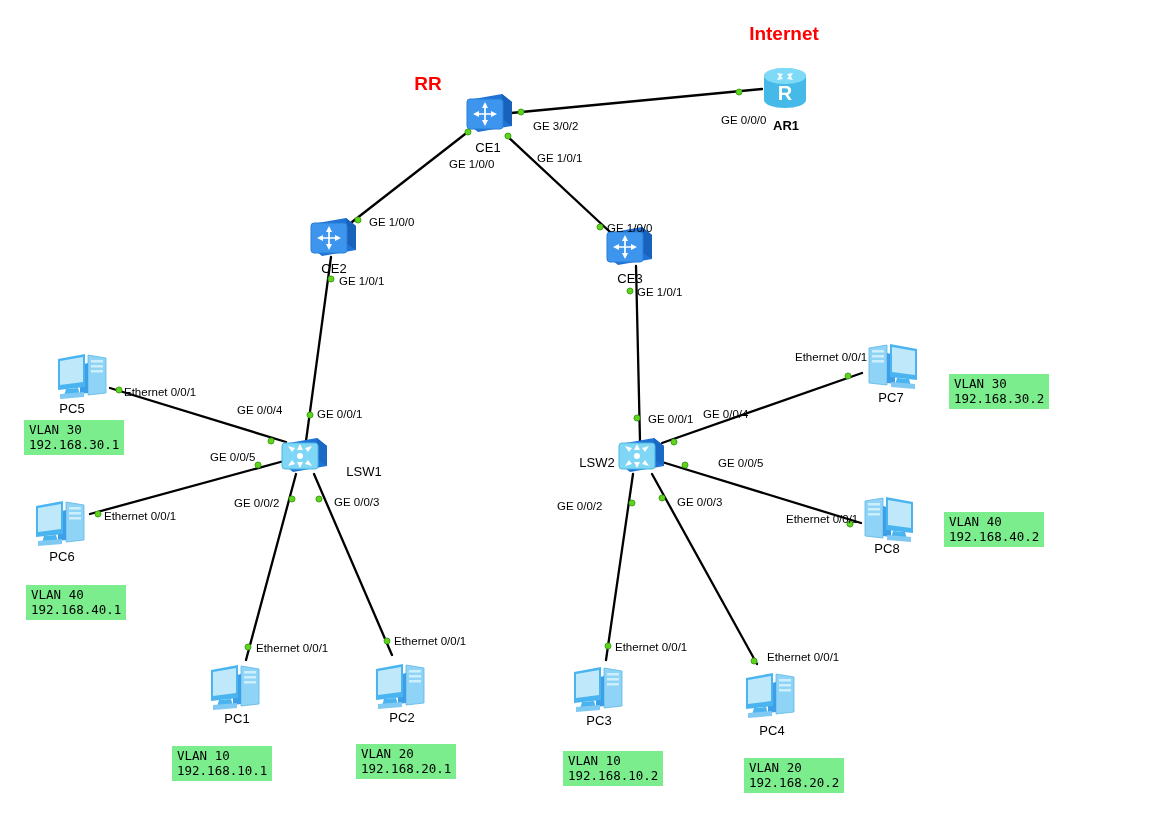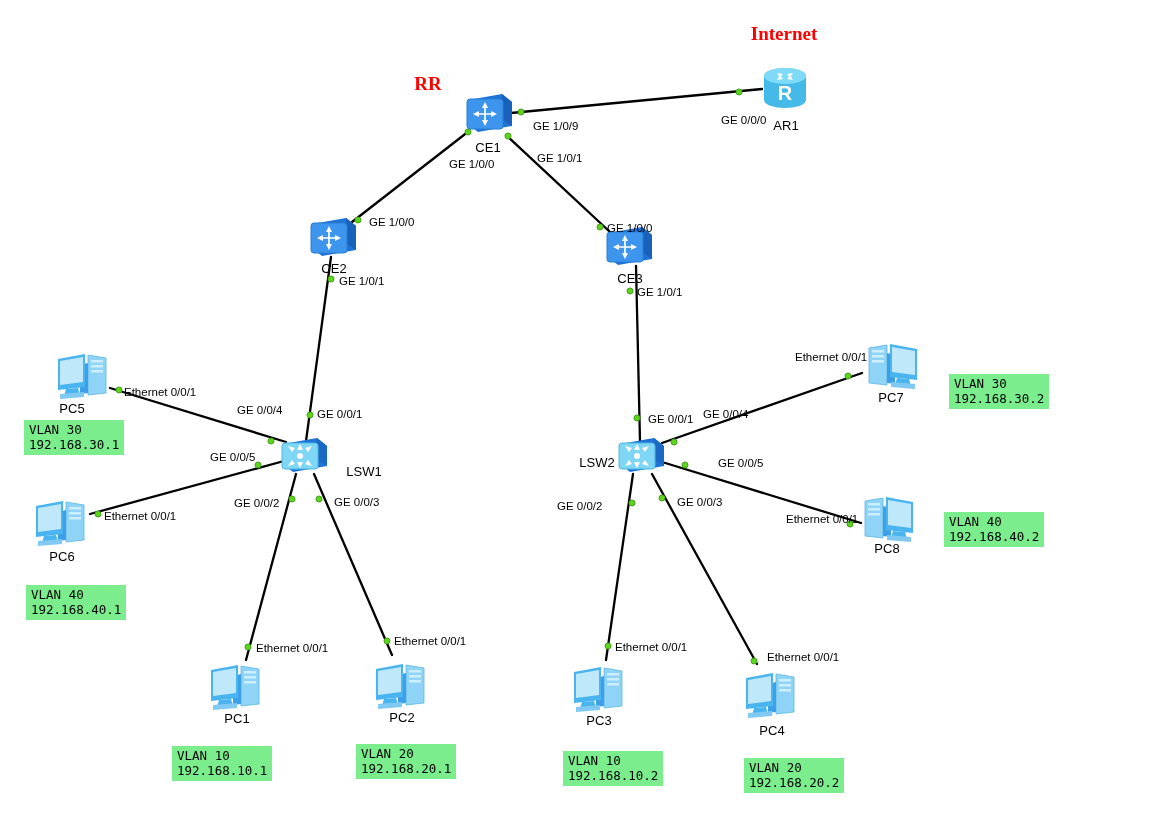--- a/index.html
+++ b/index.html
@@ -48,7 +48,7 @@
   .tag-label {
     position: absolute;
     white-space: nowrap;
-    font-family: Liberation Serif, serif;
+    font-family: Liberation Sans, sans-serif;
     font-size: 19px;
     font-weight: bold;
     color: #ff0000;

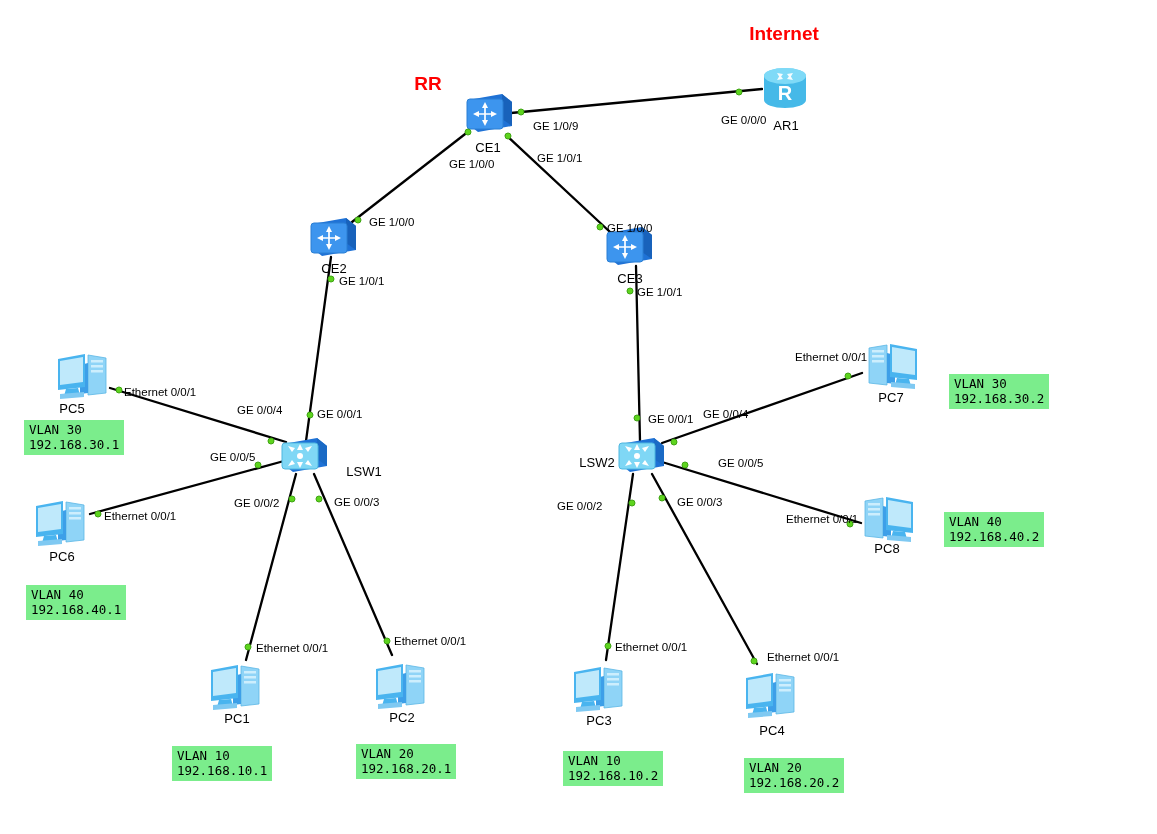--- a/index.html
+++ b/index.html
@@ -276,7 +276,7 @@
       <div class="node-label" style="left: 62px; top: 556px;">PC6</div>
       <div class="node-label" style="left: 891px; top: 397px;">PC7</div>
       <div class="node-label" style="left: 887px; top: 548px;">PC8</div>
-      <div class="port-label" style="left: 533px; top: 126px;">GE 1/0/9</div>
+      <div class="port-label" style="left: 533px; top: 126px;">GE 3/0/2</div>
       <div class="port-label" style="left: 449px; top: 164px;">GE 1/0/0</div>
       <div class="port-label" style="left: 537px; top: 158px;">GE 1/0/1</div>
       <div class="port-label" style="left: 721px; top: 120px;">GE 0/0/0</div>

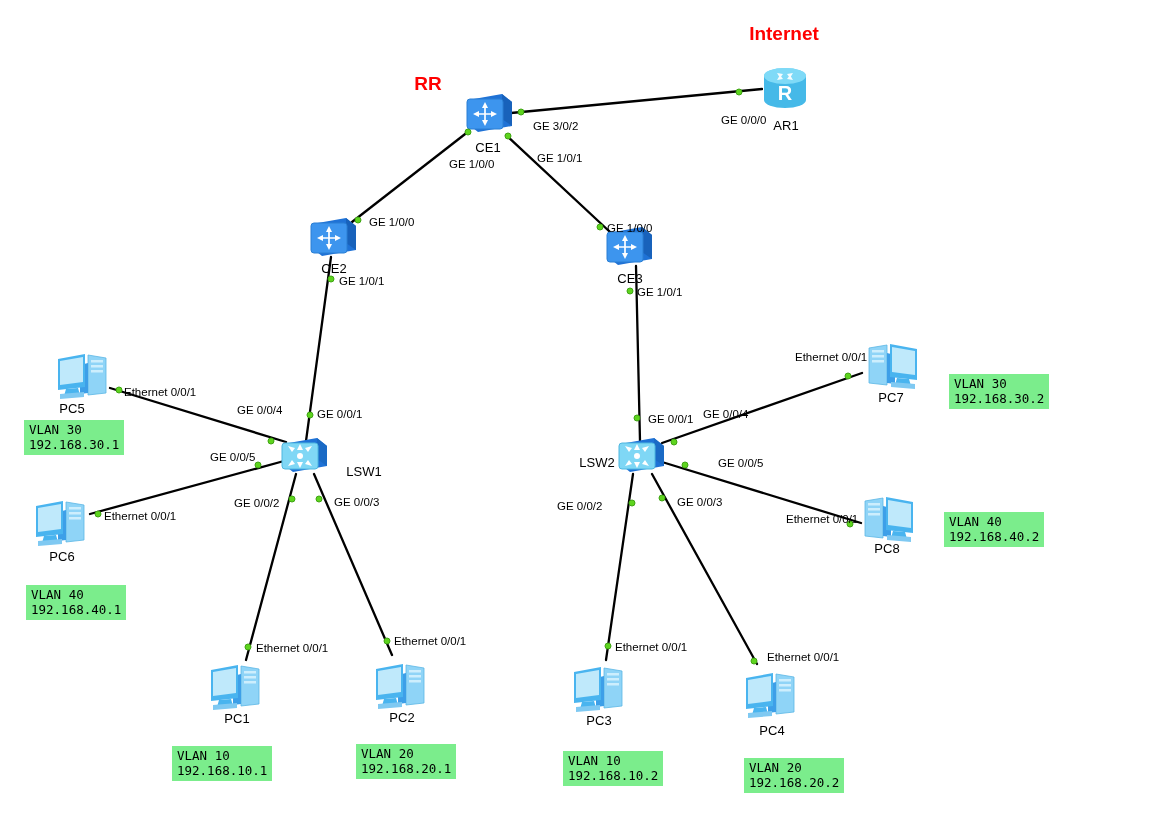--- a/index.html
+++ b/index.html
@@ -265,7 +265,7 @@
       <div class="node-label" style="left: 488px; top: 147px;">CE1</div>
       <div class="node-label" style="left: 334px; top: 268px;">CE2</div>
       <div class="node-label" style="left: 630px; top: 278px;">CE3</div>
-      <div class="node-label" style="left: 786px; top: 125px;">AR1</div>
+      <div class="node-label" style="left: 786px; top: 125px; font-weight: bold;">AR1</div>
       <div class="node-label" style="left: 364px; top: 471px;">LSW1</div>
       <div class="node-label" style="left: 597px; top: 462px;">LSW2</div>
       <div class="node-label" style="left: 237px; top: 718px;">PC1</div>

